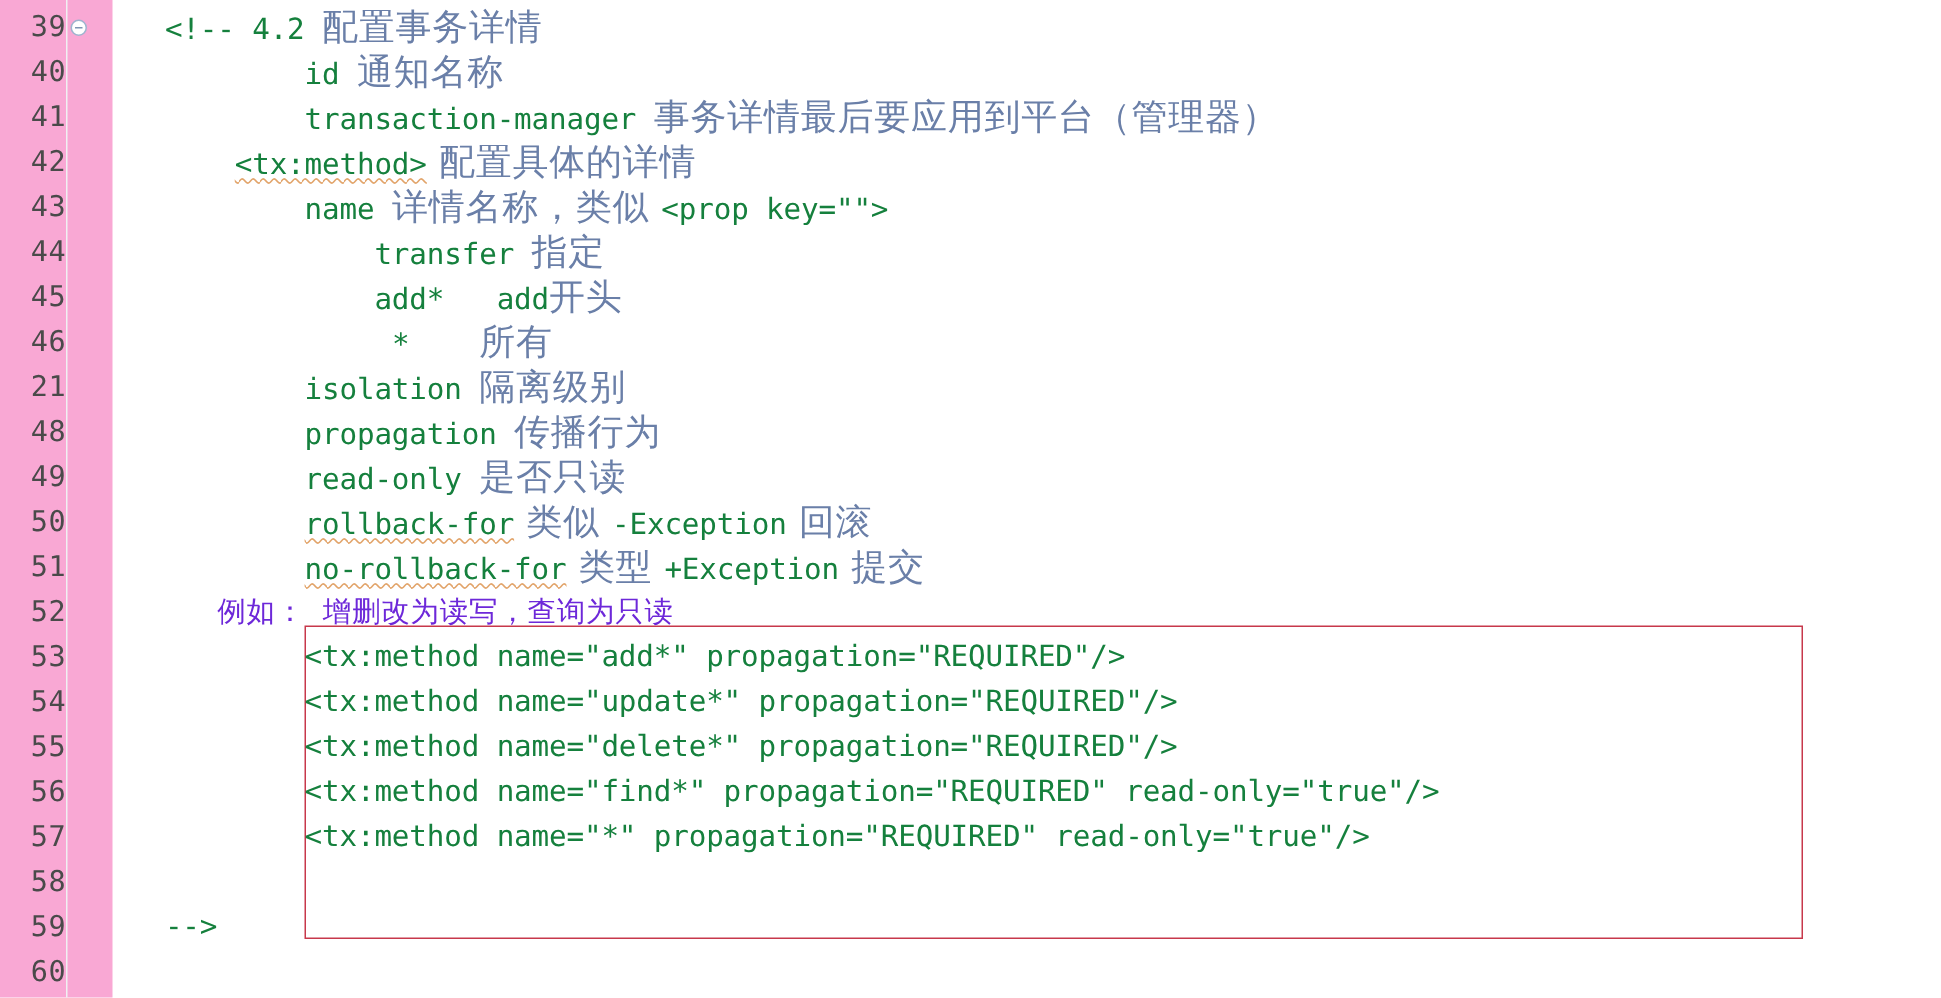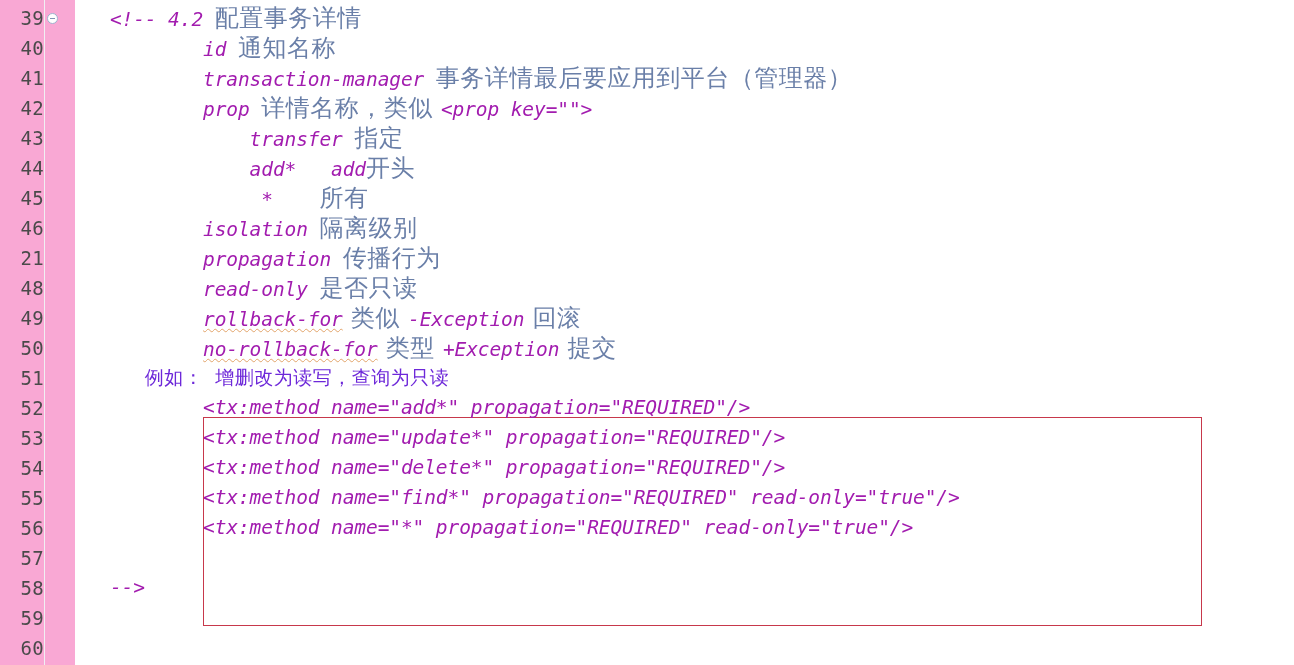--- a/index.html
+++ b/index.html
@@ -106,8 +106,7 @@
     z-index: 2;
   }
   .tok-code {
-    color: #a21caf;
-    font-style: italic;
+    color: #15803d;
   }
   .tok-cn {
     color: #6a7fa8;

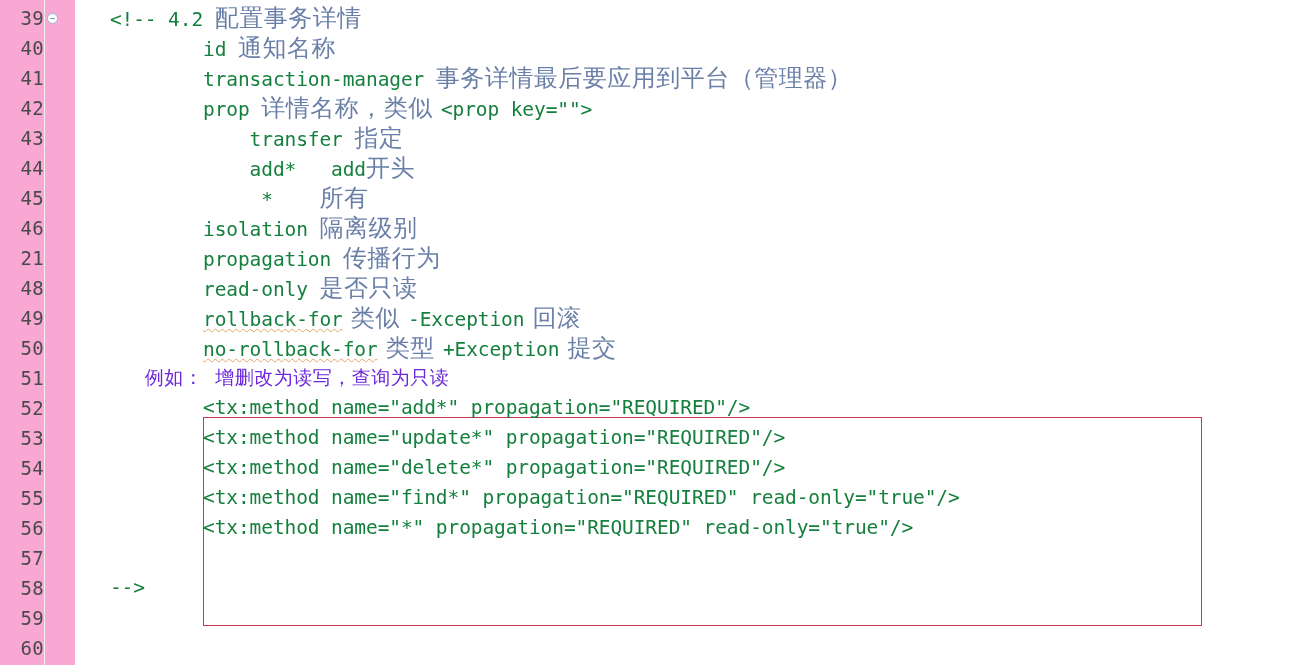--- a/index.html
+++ b/index.html
@@ -242,6 +242,7 @@
   <div class="code-row"><span class="tok-code">   </span><span class="tok-code">&lt;!-- 4.2 </span><span class="tok-cn">配置事务详情</span></div>
       <div class="code-row"><span class="tok-code">           </span><span class="tok-code">id </span><span class="tok-cn">通知名称</span></div>
       <div class="code-row"><span class="tok-code">           </span><span class="tok-code">transaction-manager </span><span class="tok-cn">事务详情最后要应用到平台（管理器）</span></div>
+      <div class="code-row"><span class="tok-code">       </span><span class="tok-code squiggle">&lt;tx:method&gt;</span><span class="tok-cn"> 配置具体的详情</span></div>
       <div class="code-row"><span class="tok-code">           </span><span class="tok-code">prop </span><span class="tok-cn">详情名称，类似 </span><span class="tok-code">&lt;prop key=""&gt;</span></div>
       <div class="code-row"><span class="tok-code">               </span><span class="tok-code">transfer </span><span class="tok-cn">指定</span></div>
       <div class="code-row"><span class="tok-code">               </span><span class="tok-code">add*   add</span><span class="tok-cn">开头</span></div>

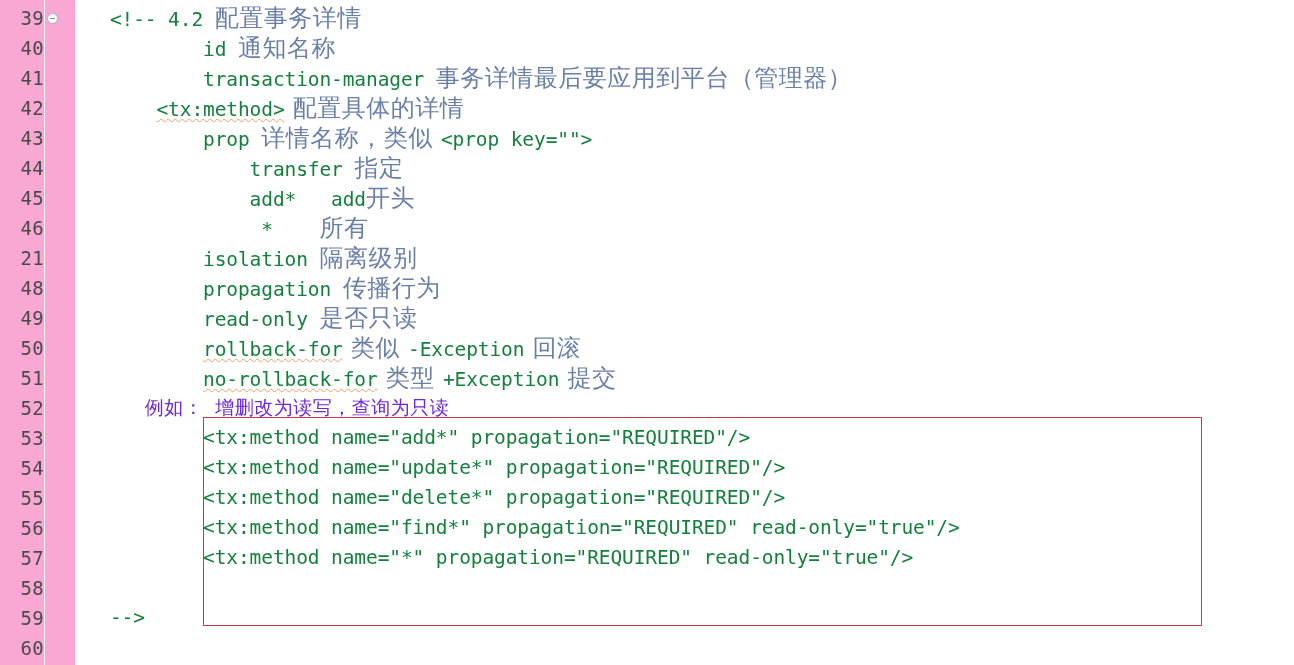--- a/index.html
+++ b/index.html
@@ -243,7 +243,7 @@
       <div class="code-row"><span class="tok-code">           </span><span class="tok-code">id </span><span class="tok-cn">通知名称</span></div>
       <div class="code-row"><span class="tok-code">           </span><span class="tok-code">transaction-manager </span><span class="tok-cn">事务详情最后要应用到平台（管理器）</span></div>
       <div class="code-row"><span class="tok-code">       </span><span class="tok-code squiggle">&lt;tx:method&gt;</span><span class="tok-cn"> 配置具体的详情</span></div>
-      <div class="code-row"><span class="tok-code">           </span><span class="tok-code">prop </span><span class="tok-cn">详情名称，类似 </span><span class="tok-code">&lt;prop key=""&gt;</span></div>
+      <div class="code-row"><span class="tok-code">           </span><span class="tok-code">name </span><span class="tok-cn">详情名称，类似 </span><span class="tok-code">&lt;prop key=""&gt;</span></div>
       <div class="code-row"><span class="tok-code">               </span><span class="tok-code">transfer </span><span class="tok-cn">指定</span></div>
       <div class="code-row"><span class="tok-code">               </span><span class="tok-code">add*   add</span><span class="tok-cn">开头</span></div>
       <div class="code-row"><span class="tok-code">                </span><span class="tok-code">*    </span><span class="tok-cn">所有</span></div>

